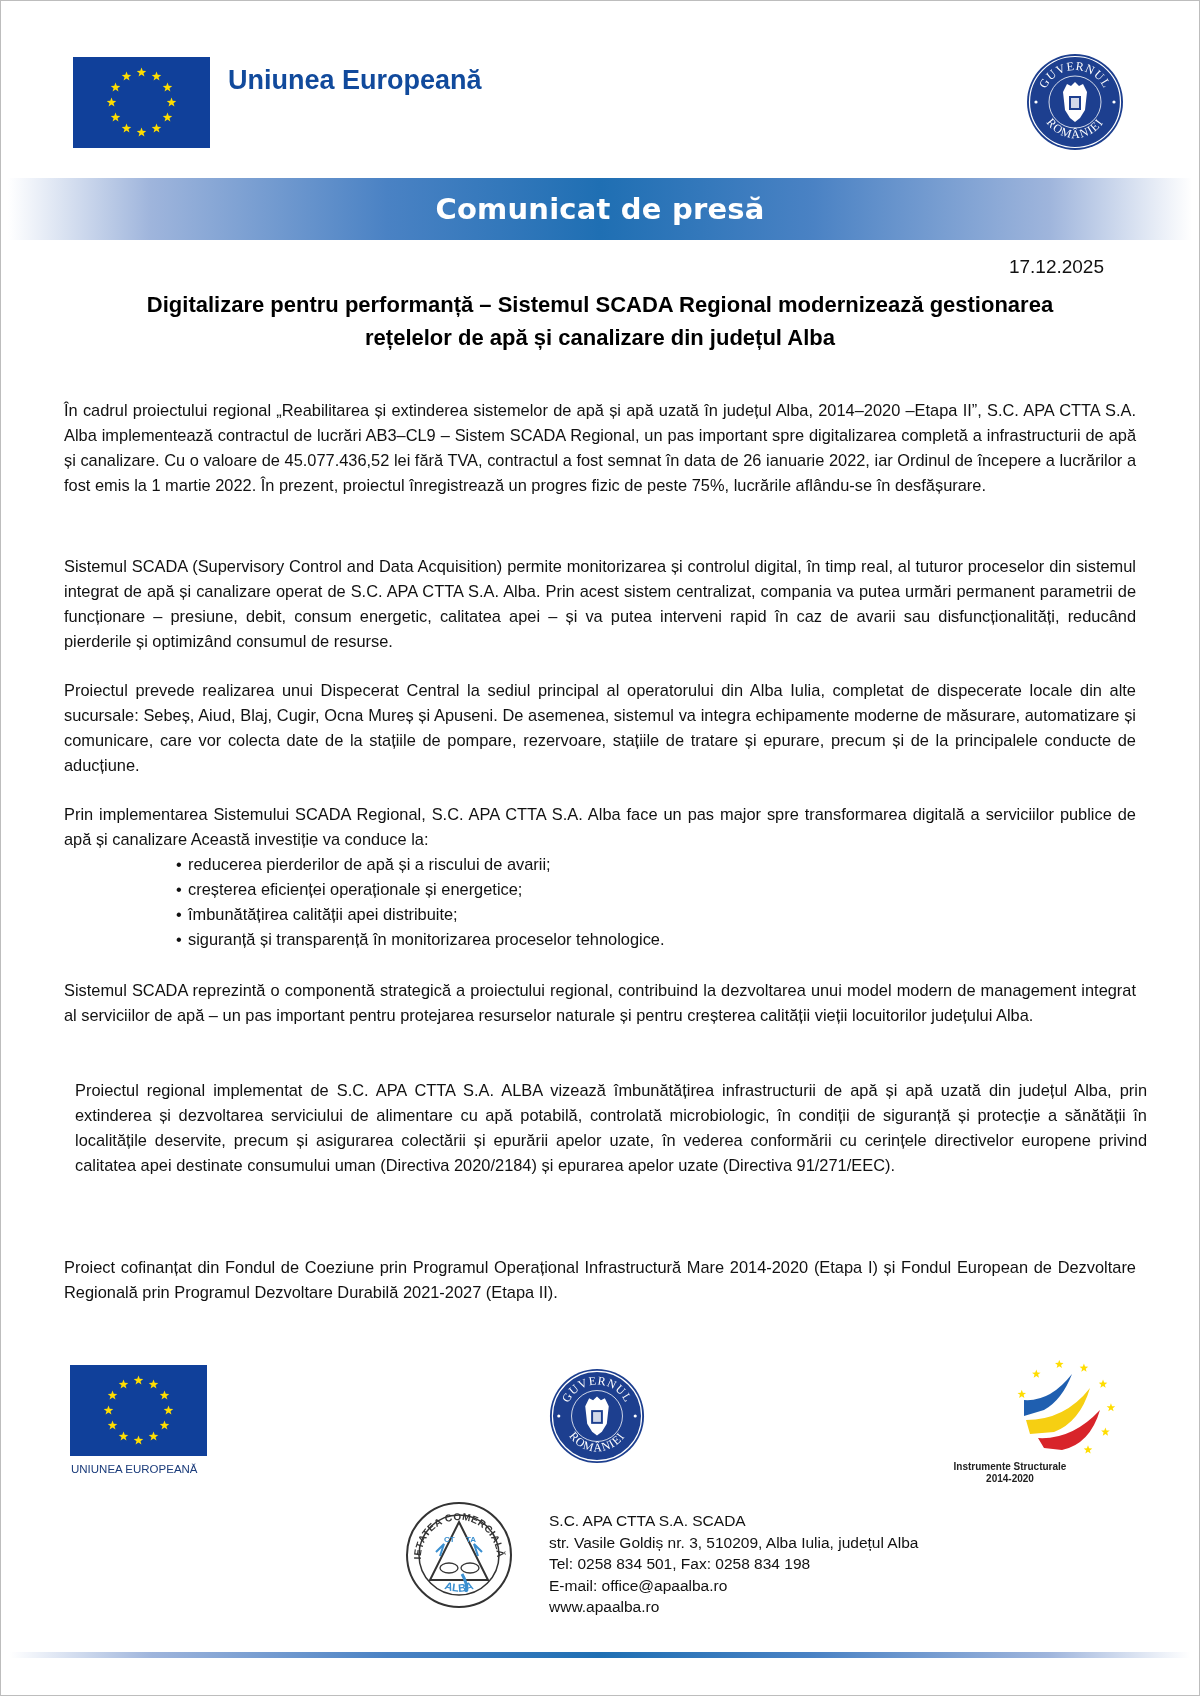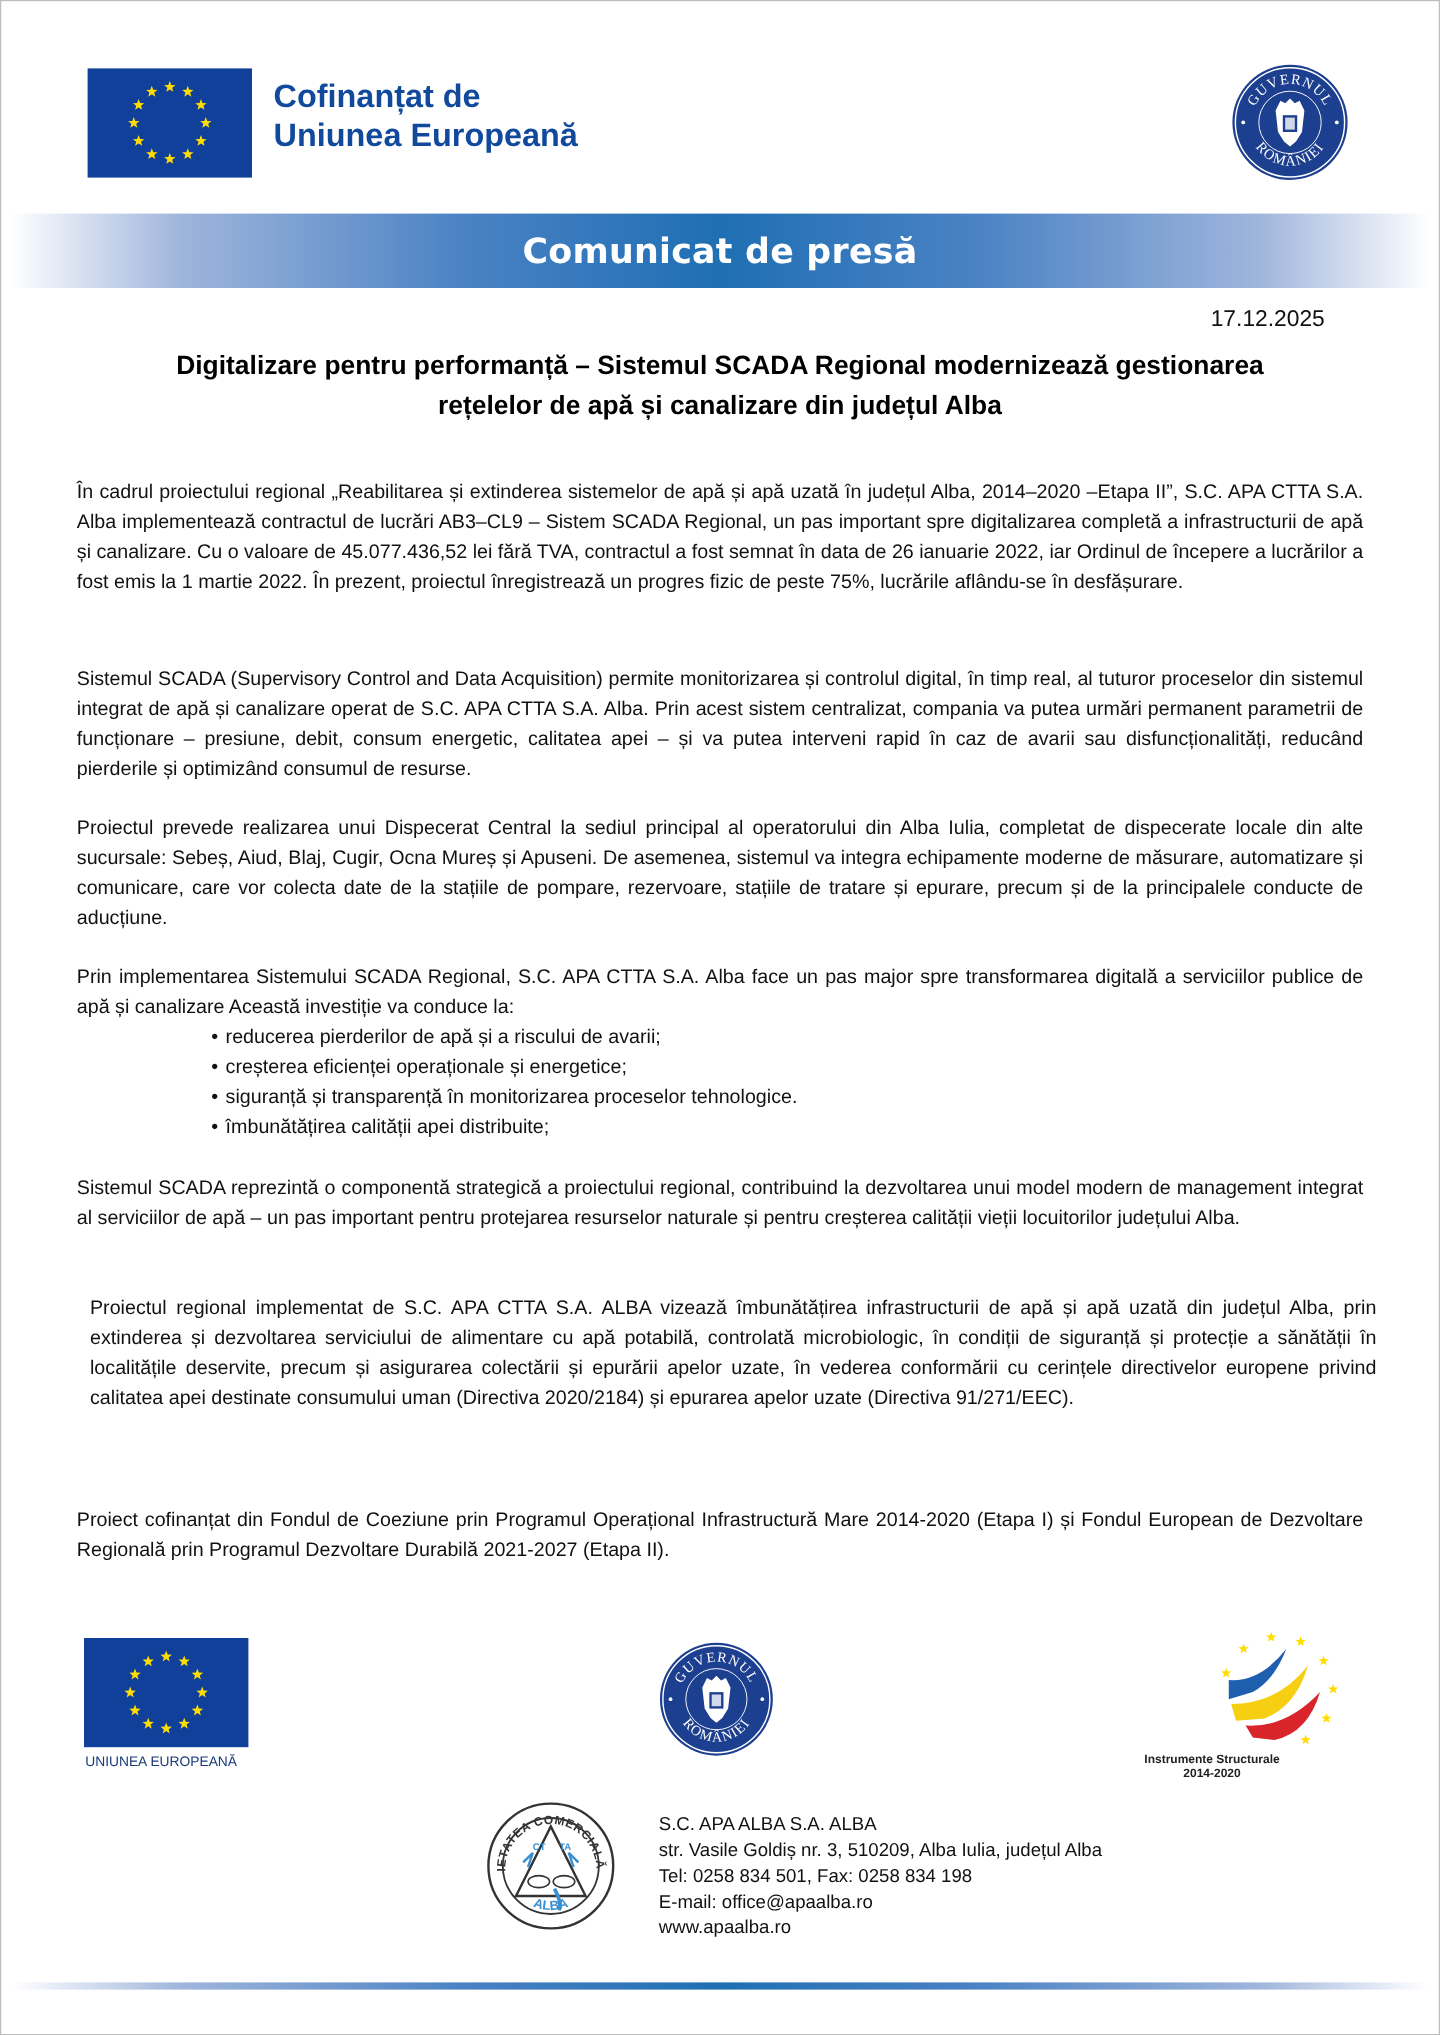--- a/index.html
+++ b/index.html
@@ -129,7 +129,6 @@
   </svg>
 </div>
 <div class="cofin">
-  <div>Cofinanțat de</div>
   <div>Uniunea Europeană</div>
 </div>
 

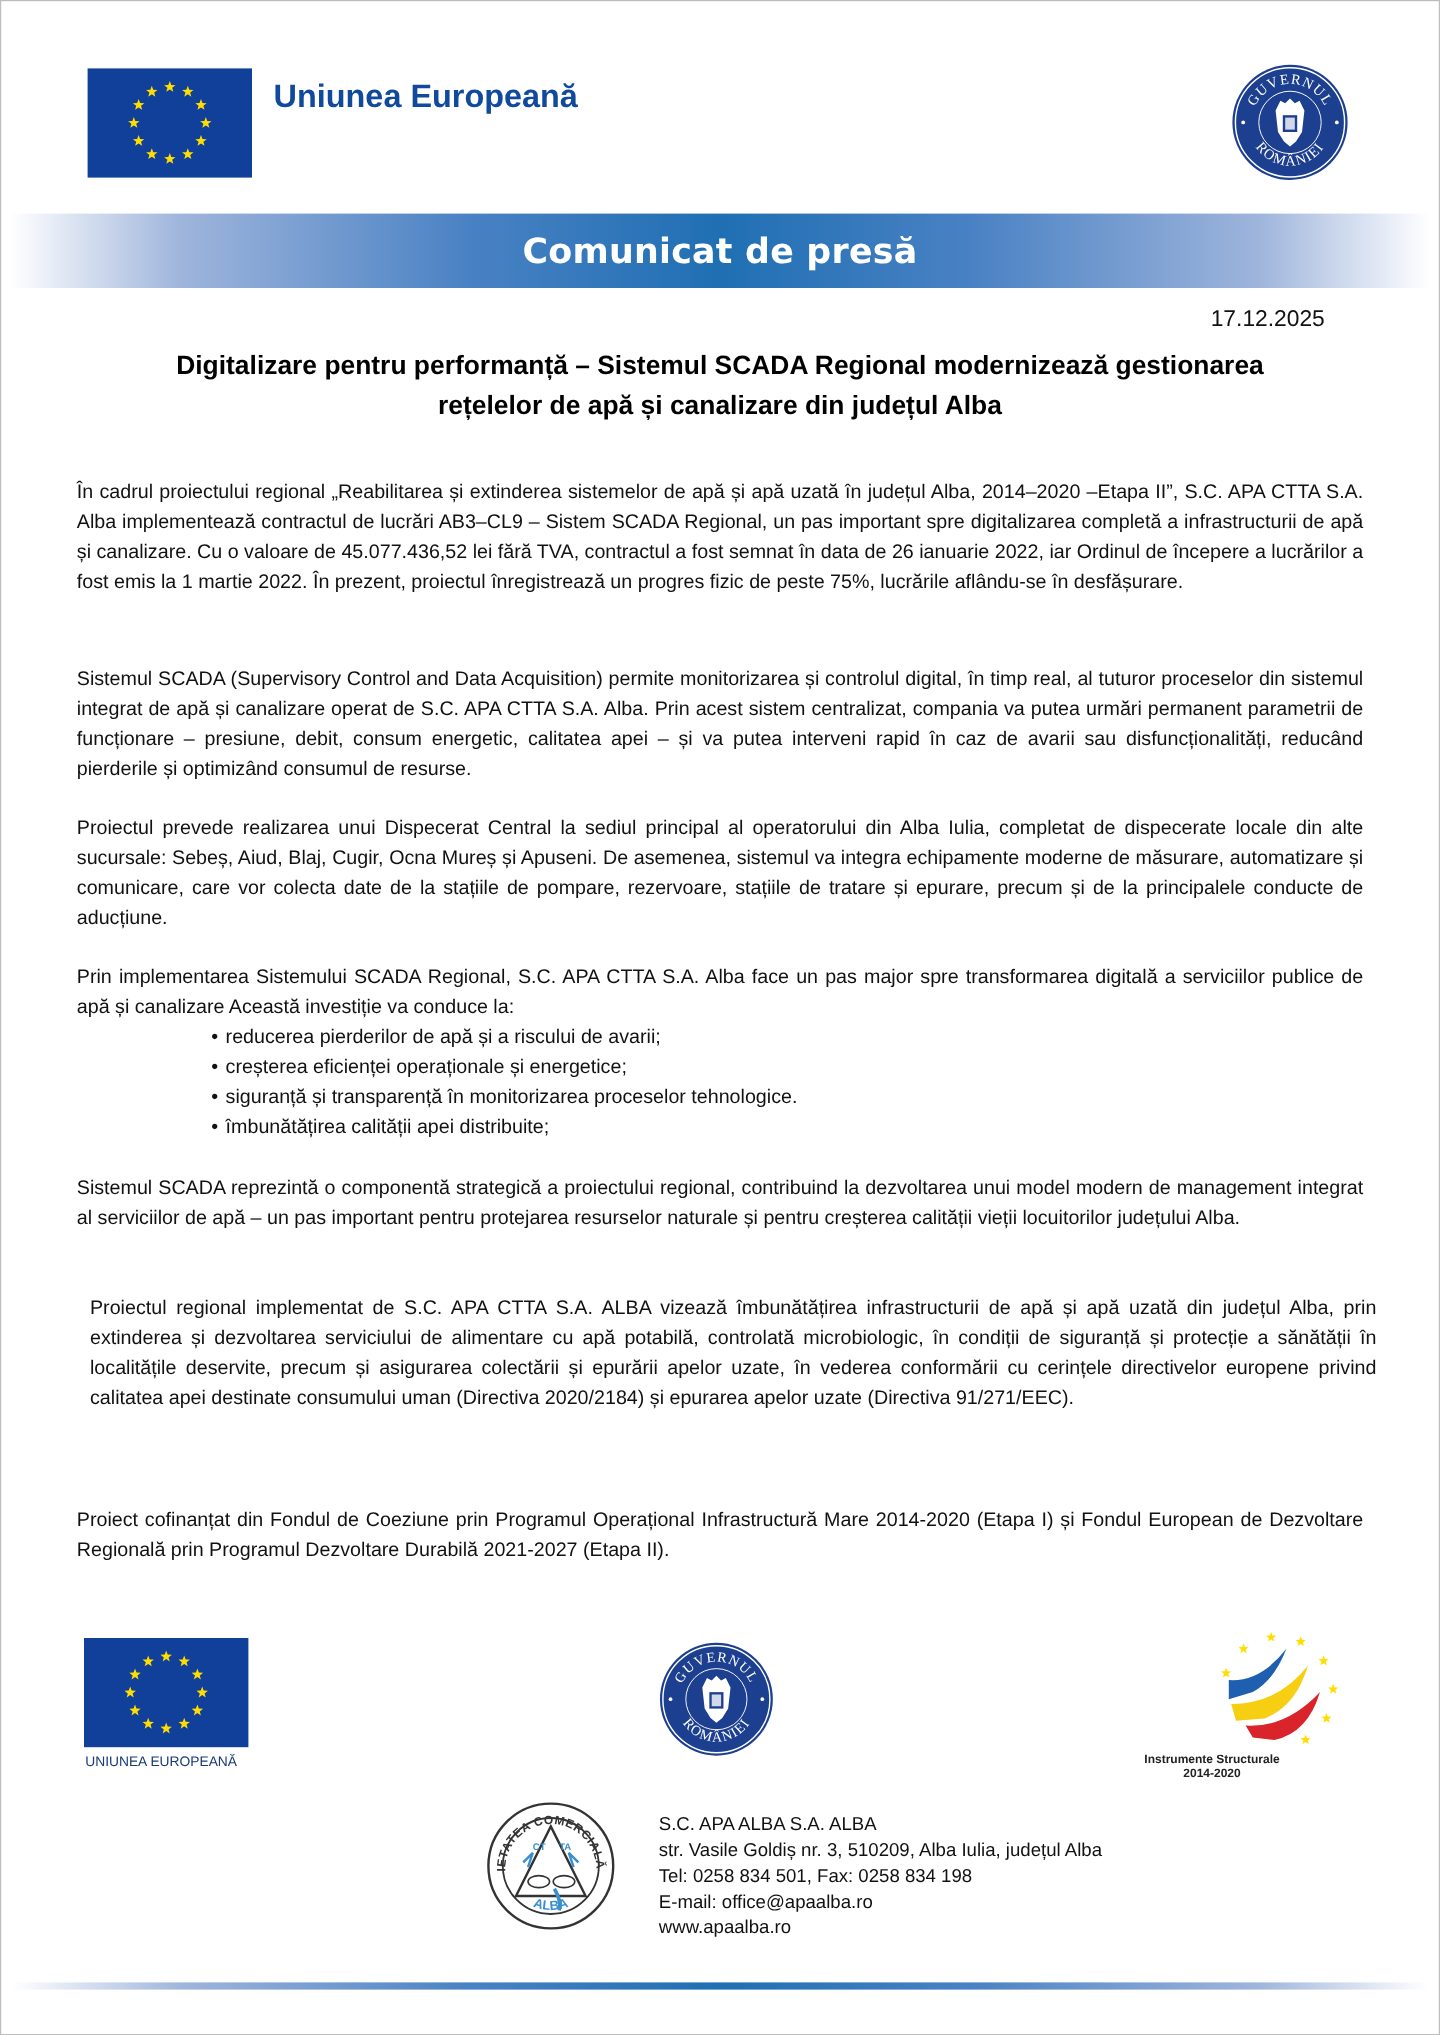--- a/index.html
+++ b/index.html
@@ -175,8 +175,8 @@
   <ul class="bullets">
     <li><span class="dot">•</span><span>reducerea pierderilor de apă și a riscului de avarii;</span></li>
     <li><span class="dot">•</span><span>creșterea eficienței operaționale și energetice;</span></li>
+    <li><span class="dot">•</span><span>îmbunătățirea calității apei distribuite;</span></li>
     <li><span class="dot">•</span><span>siguranță și transparență în monitorizarea proceselor tehnologice.</span></li>
-    <li><span class="dot">•</span><span>îmbunătățirea calității apei distribuite;</span></li>
   </ul>
   <p class="p5">Sistemul SCADA reprezintă o componentă strategică a proiectului regional, contribuind la dezvoltarea unui model modern de management integrat al serviciilor de apă – un pas important pentru protejarea resurselor naturale și pentru creșterea calității vieții locuitorilor județului Alba.</p>
   <p class="p6">Proiectul regional implementat de S.C. APA CTTA S.A. ALBA vizează îmbunătățirea infrastructurii de apă și apă uzată din județul Alba, prin extinderea și dezvoltarea serviciului de alimentare cu apă potabilă, controlată microbiologic, în condiții de siguranță și protecție a sănătății în localitățile deservite, precum și  asigurarea colectării și epurării apelor uzate, în vederea conformării cu cerințele directivelor europene privind calitatea apei destinate consumului uman (Directiva 2020/2184) și epurarea apelor uzate (Directiva 91/271/EEC).</p>

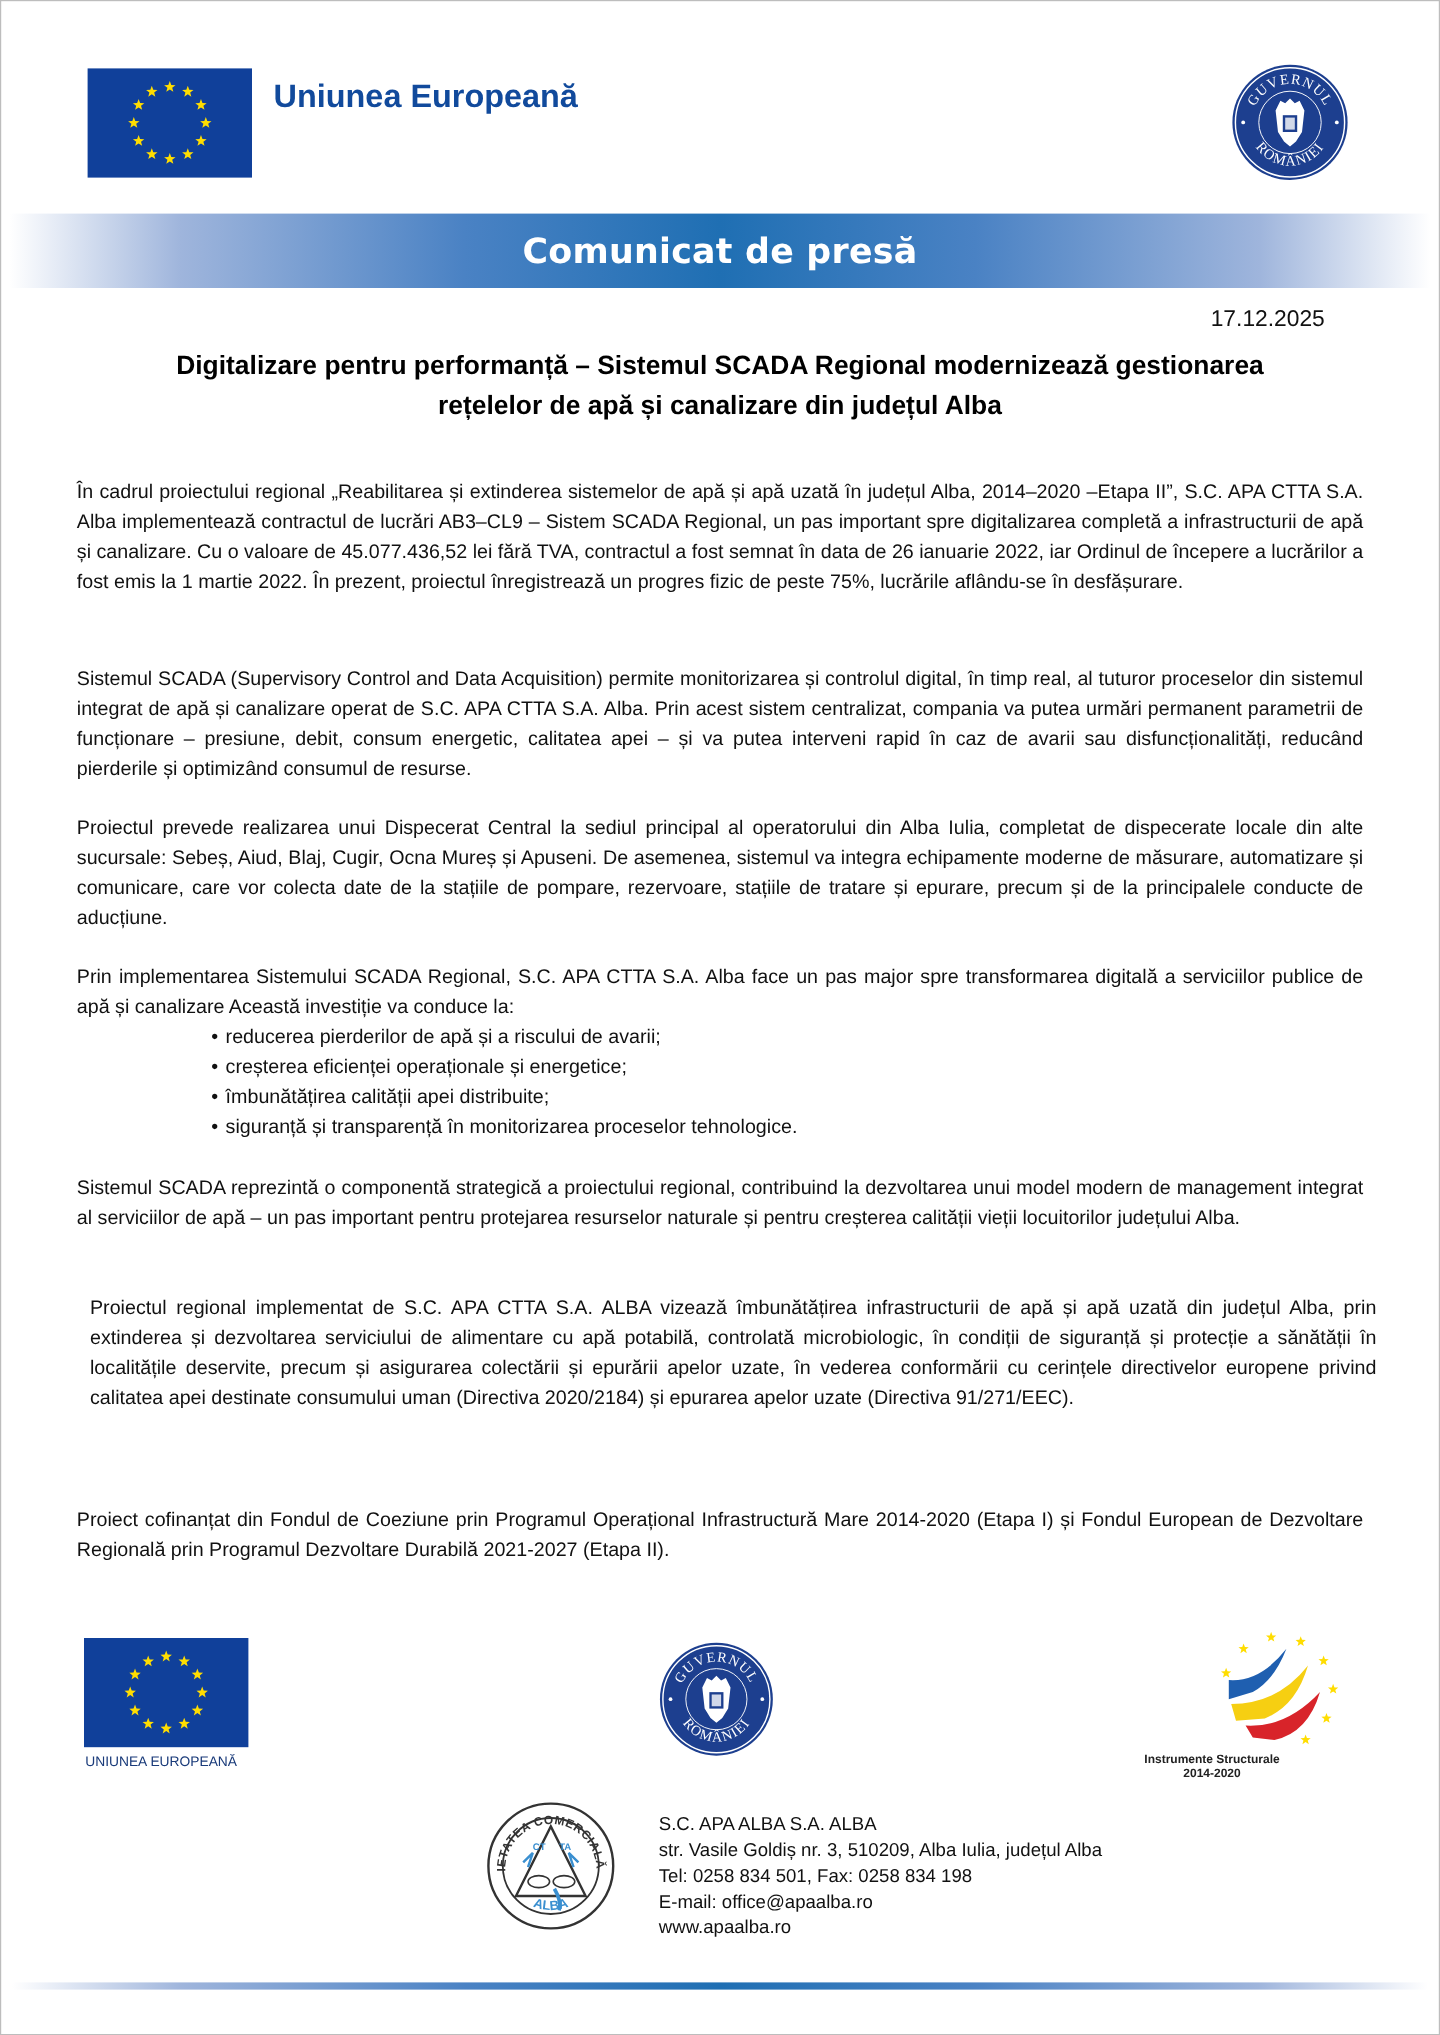--- a/index.html
+++ b/index.html
@@ -276,7 +276,7 @@
 </div>
 
 <div class="company-info">
-  <div>S.C. APA ALBA S.A. ALBA</div>
+  <div>S.C. APA CTTA S.A. SCADA</div>
   <div>str. Vasile Goldiș nr. 3, 510209, Alba Iulia, județul Alba</div>
   <div>Tel: 0258 834 501, Fax: 0258 834 198</div>
   <div>E-mail: office@apaalba.ro</div>

